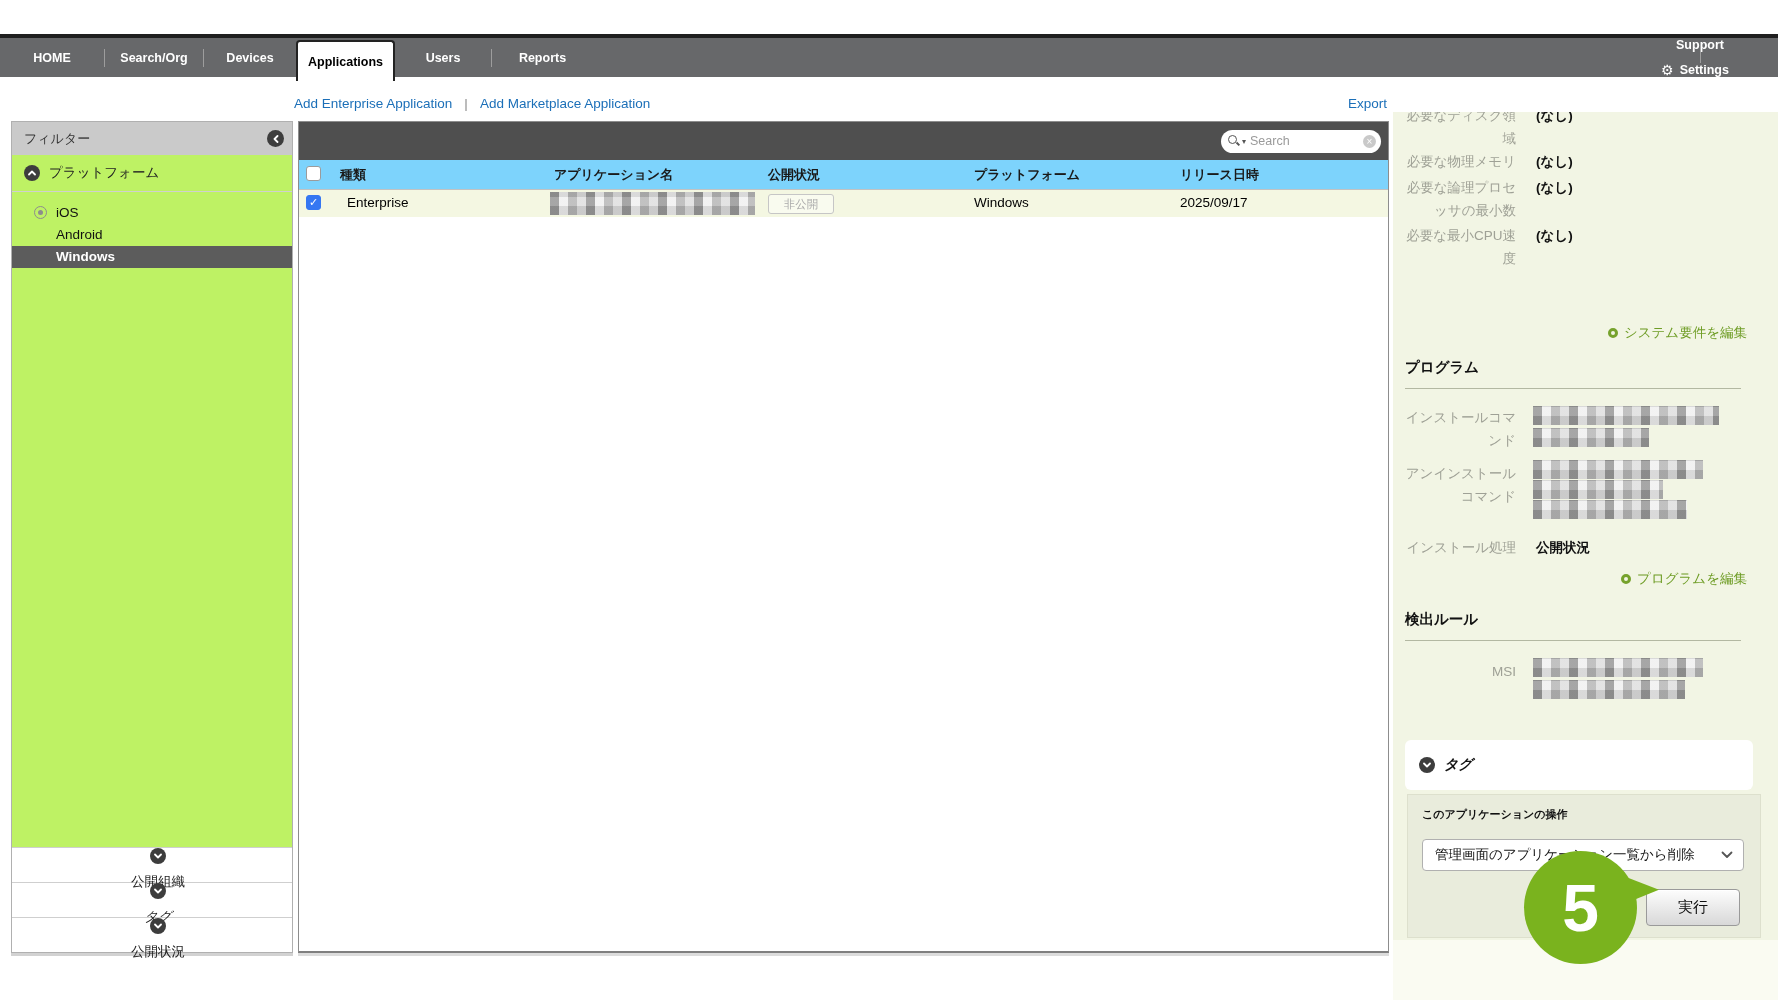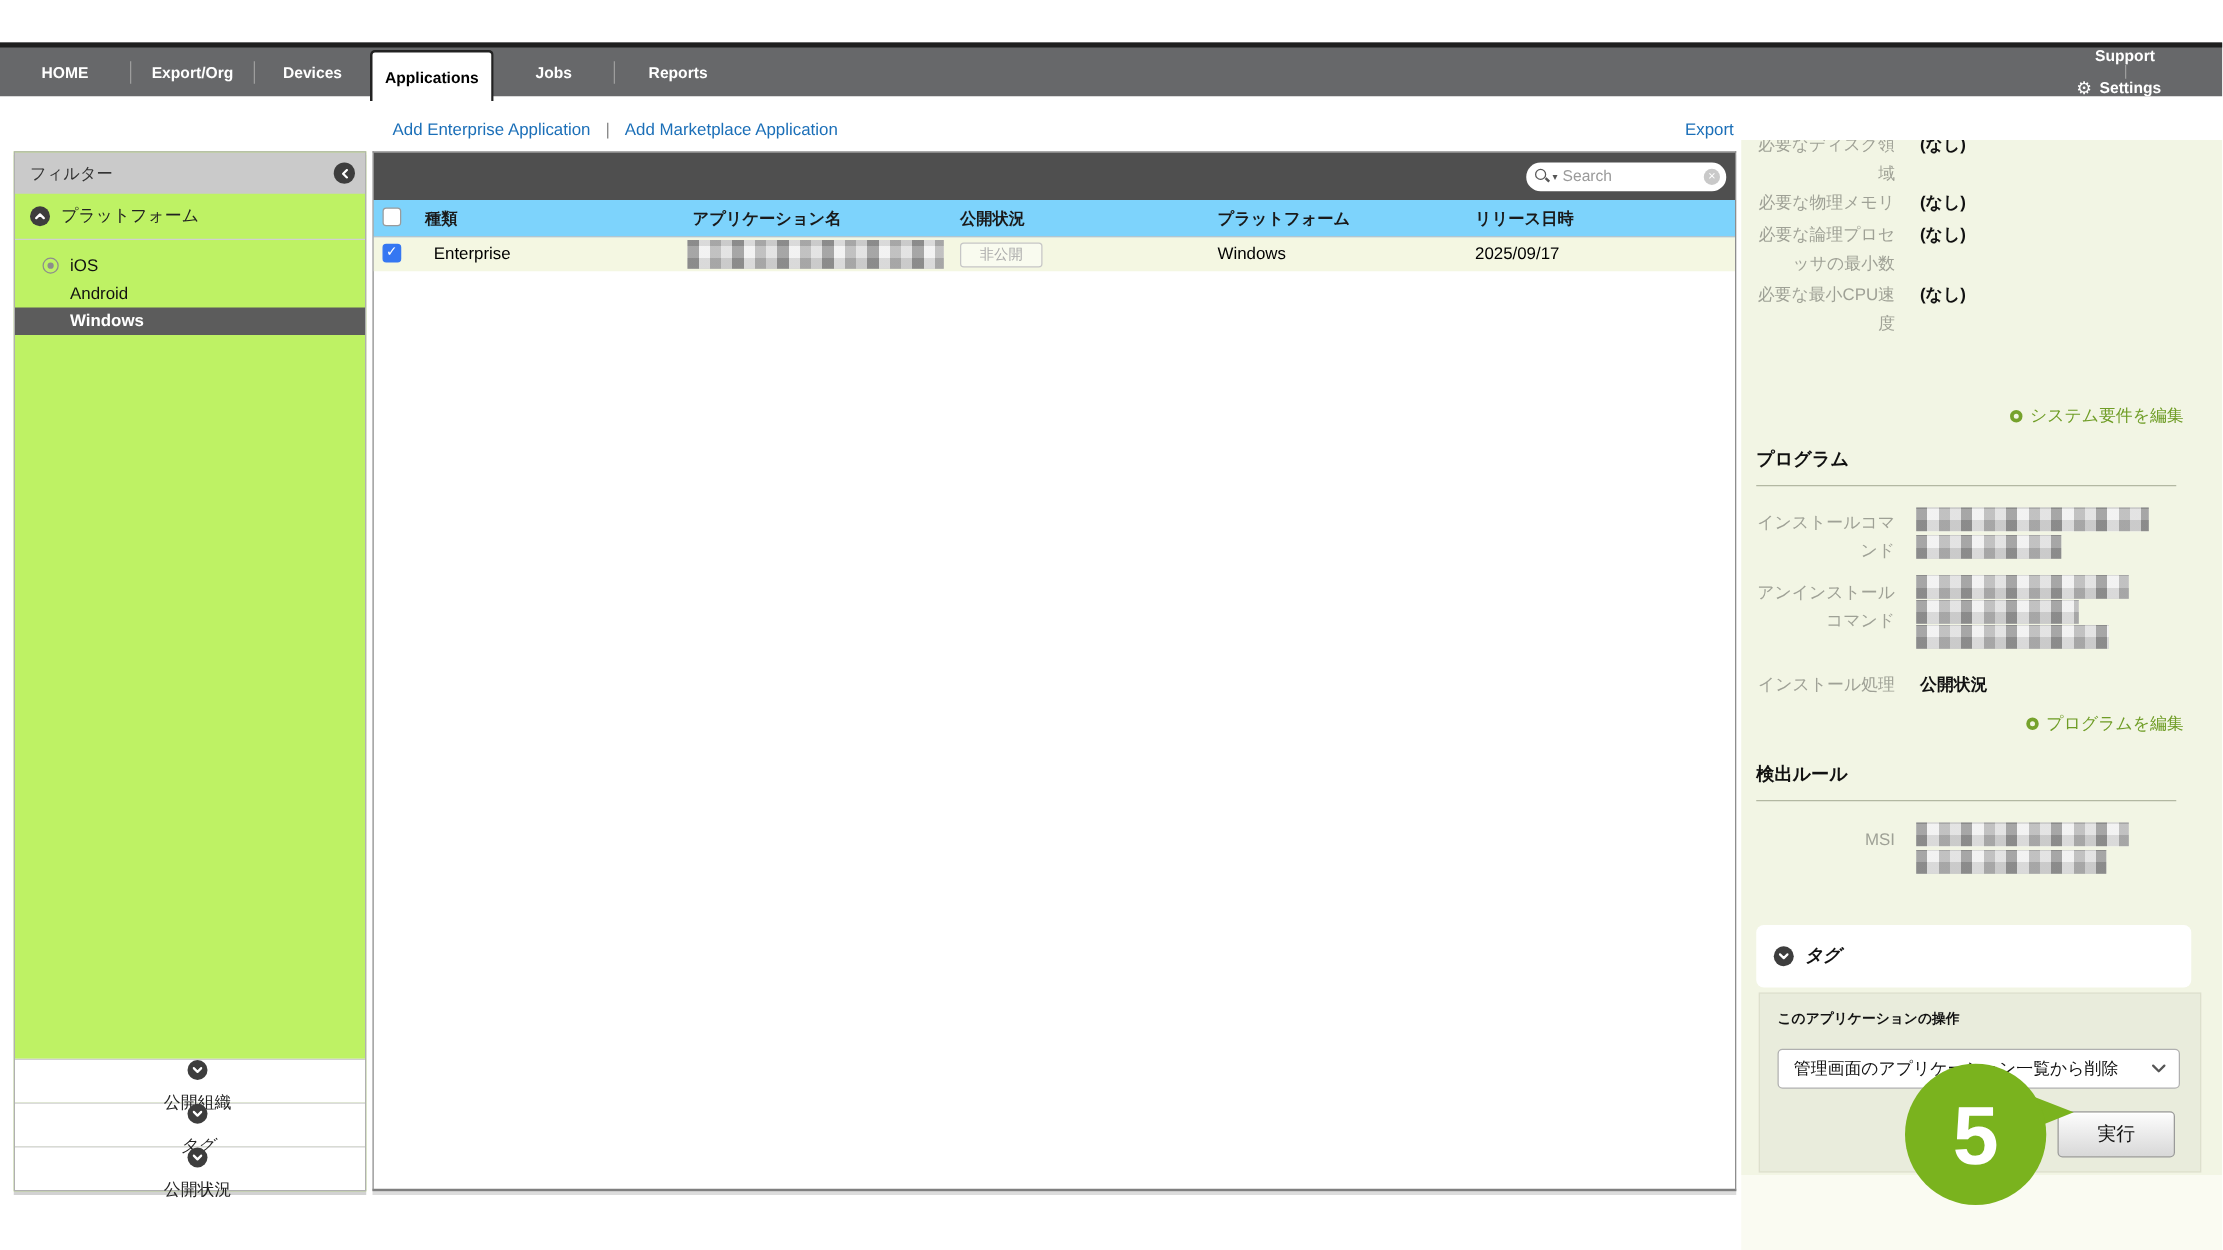--- a/index.html
+++ b/index.html
@@ -158,7 +158,7 @@
   <div class="topbar">
     <div class="nav-item w1">HOME</div>
     <div class="nav-sep"></div>
-    <div class="nav-item w2">Export/Org</div>
+    <div class="nav-item w2">Search/Org</div>
     <div class="nav-sep"></div>
     <div class="nav-item w3">Devices</div>
     <div class="tab-active">Applications</div>

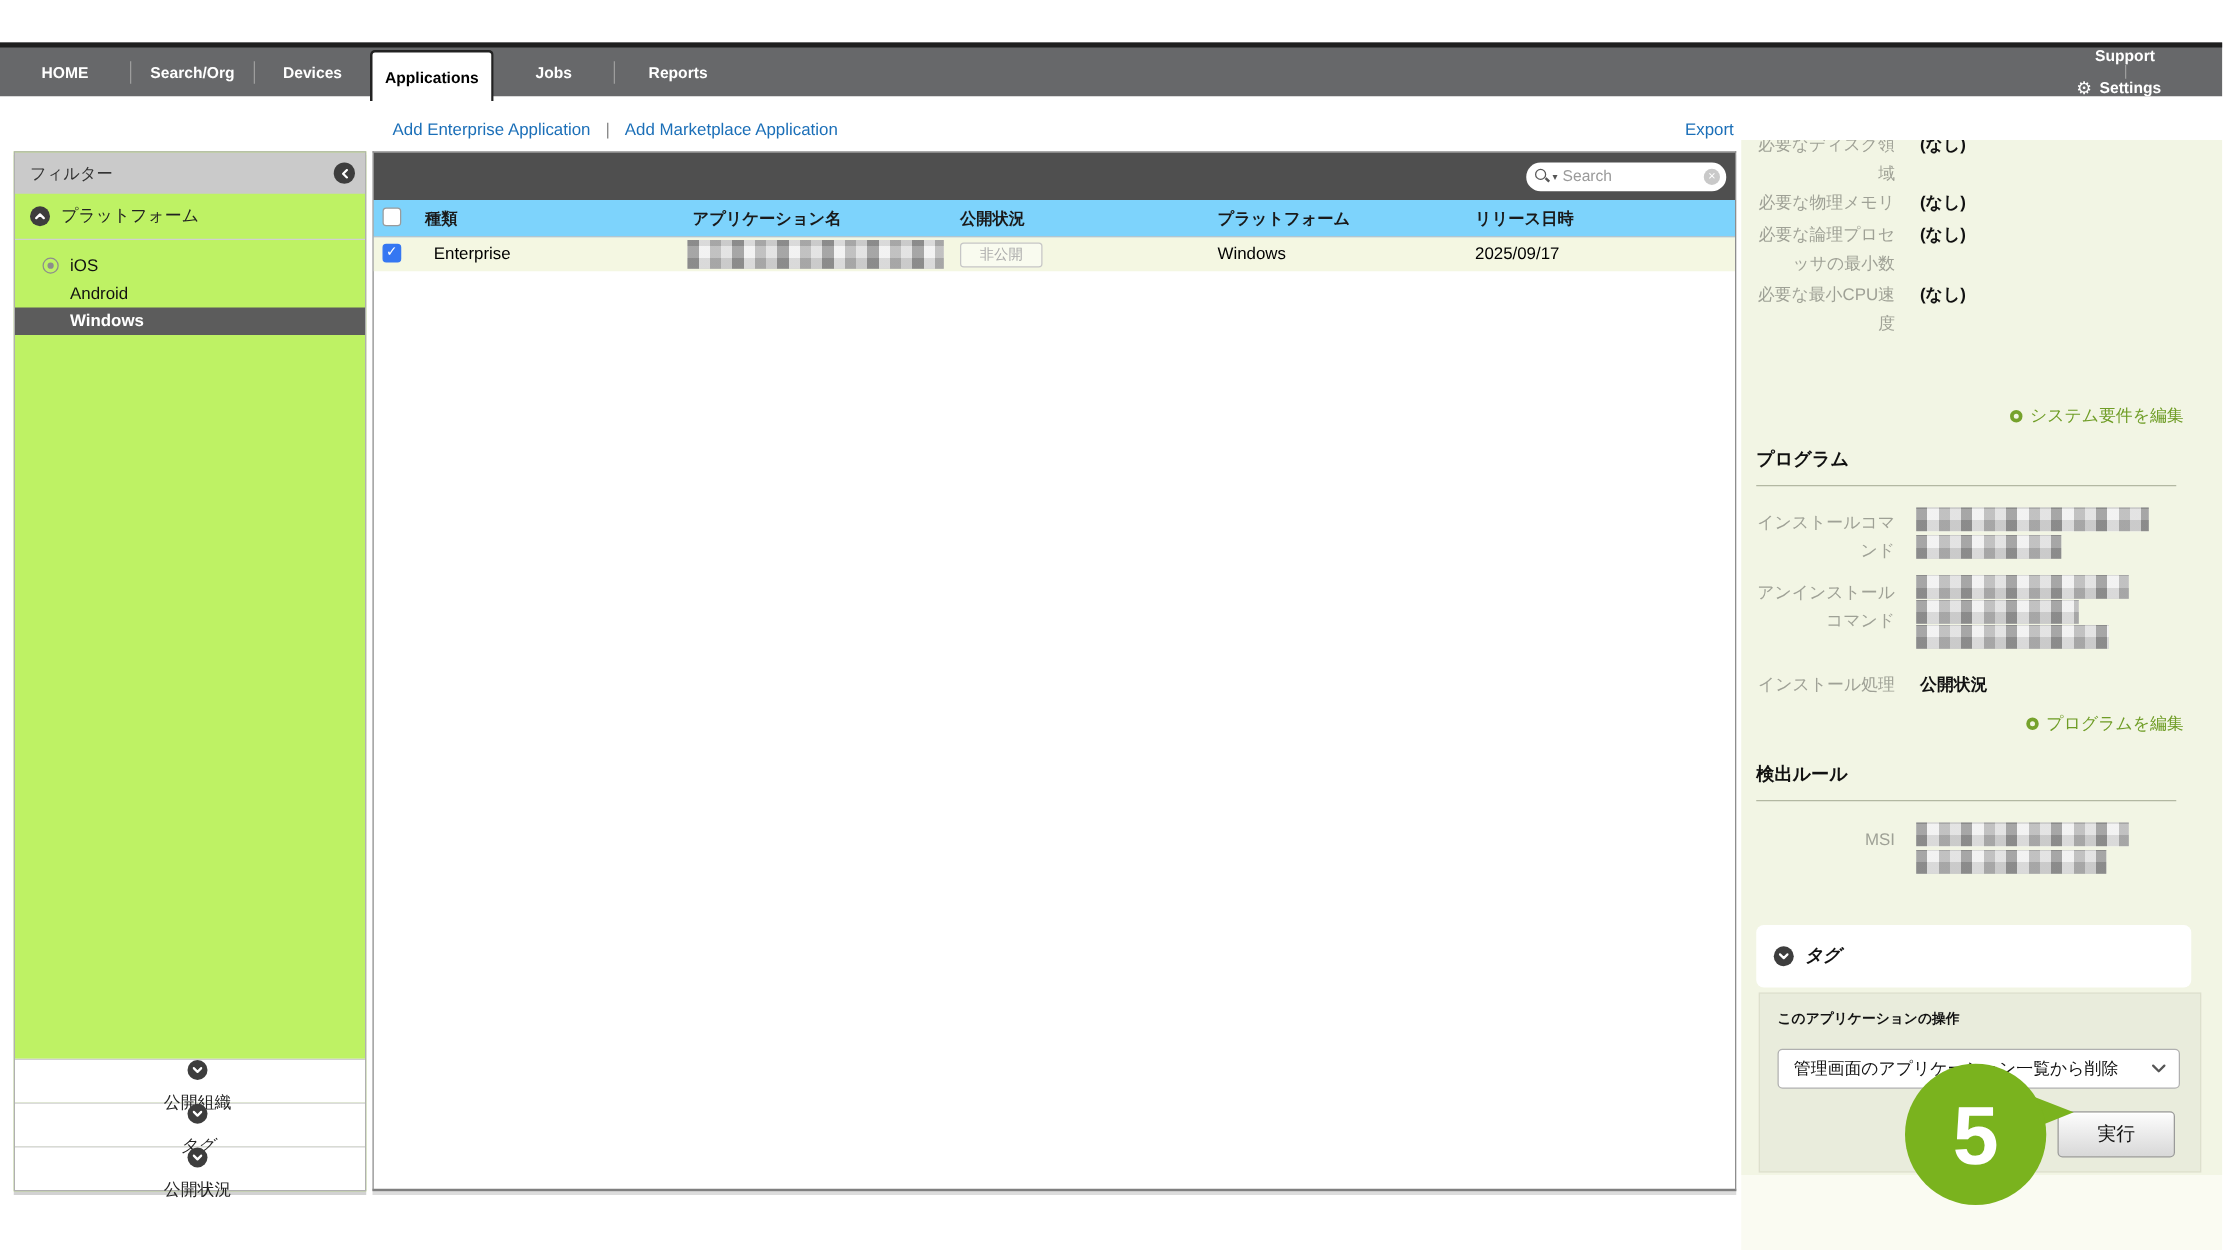--- a/index.html
+++ b/index.html
@@ -162,7 +162,7 @@
     <div class="nav-sep"></div>
     <div class="nav-item w3">Devices</div>
     <div class="tab-active">Applications</div>
-    <div class="nav-item w4">Jobs</div>
+    <div class="nav-item w4">Users</div>
     <div class="nav-sep"></div>
     <div class="nav-item w5">Reports</div>
     <div class="nav-spacer"></div>

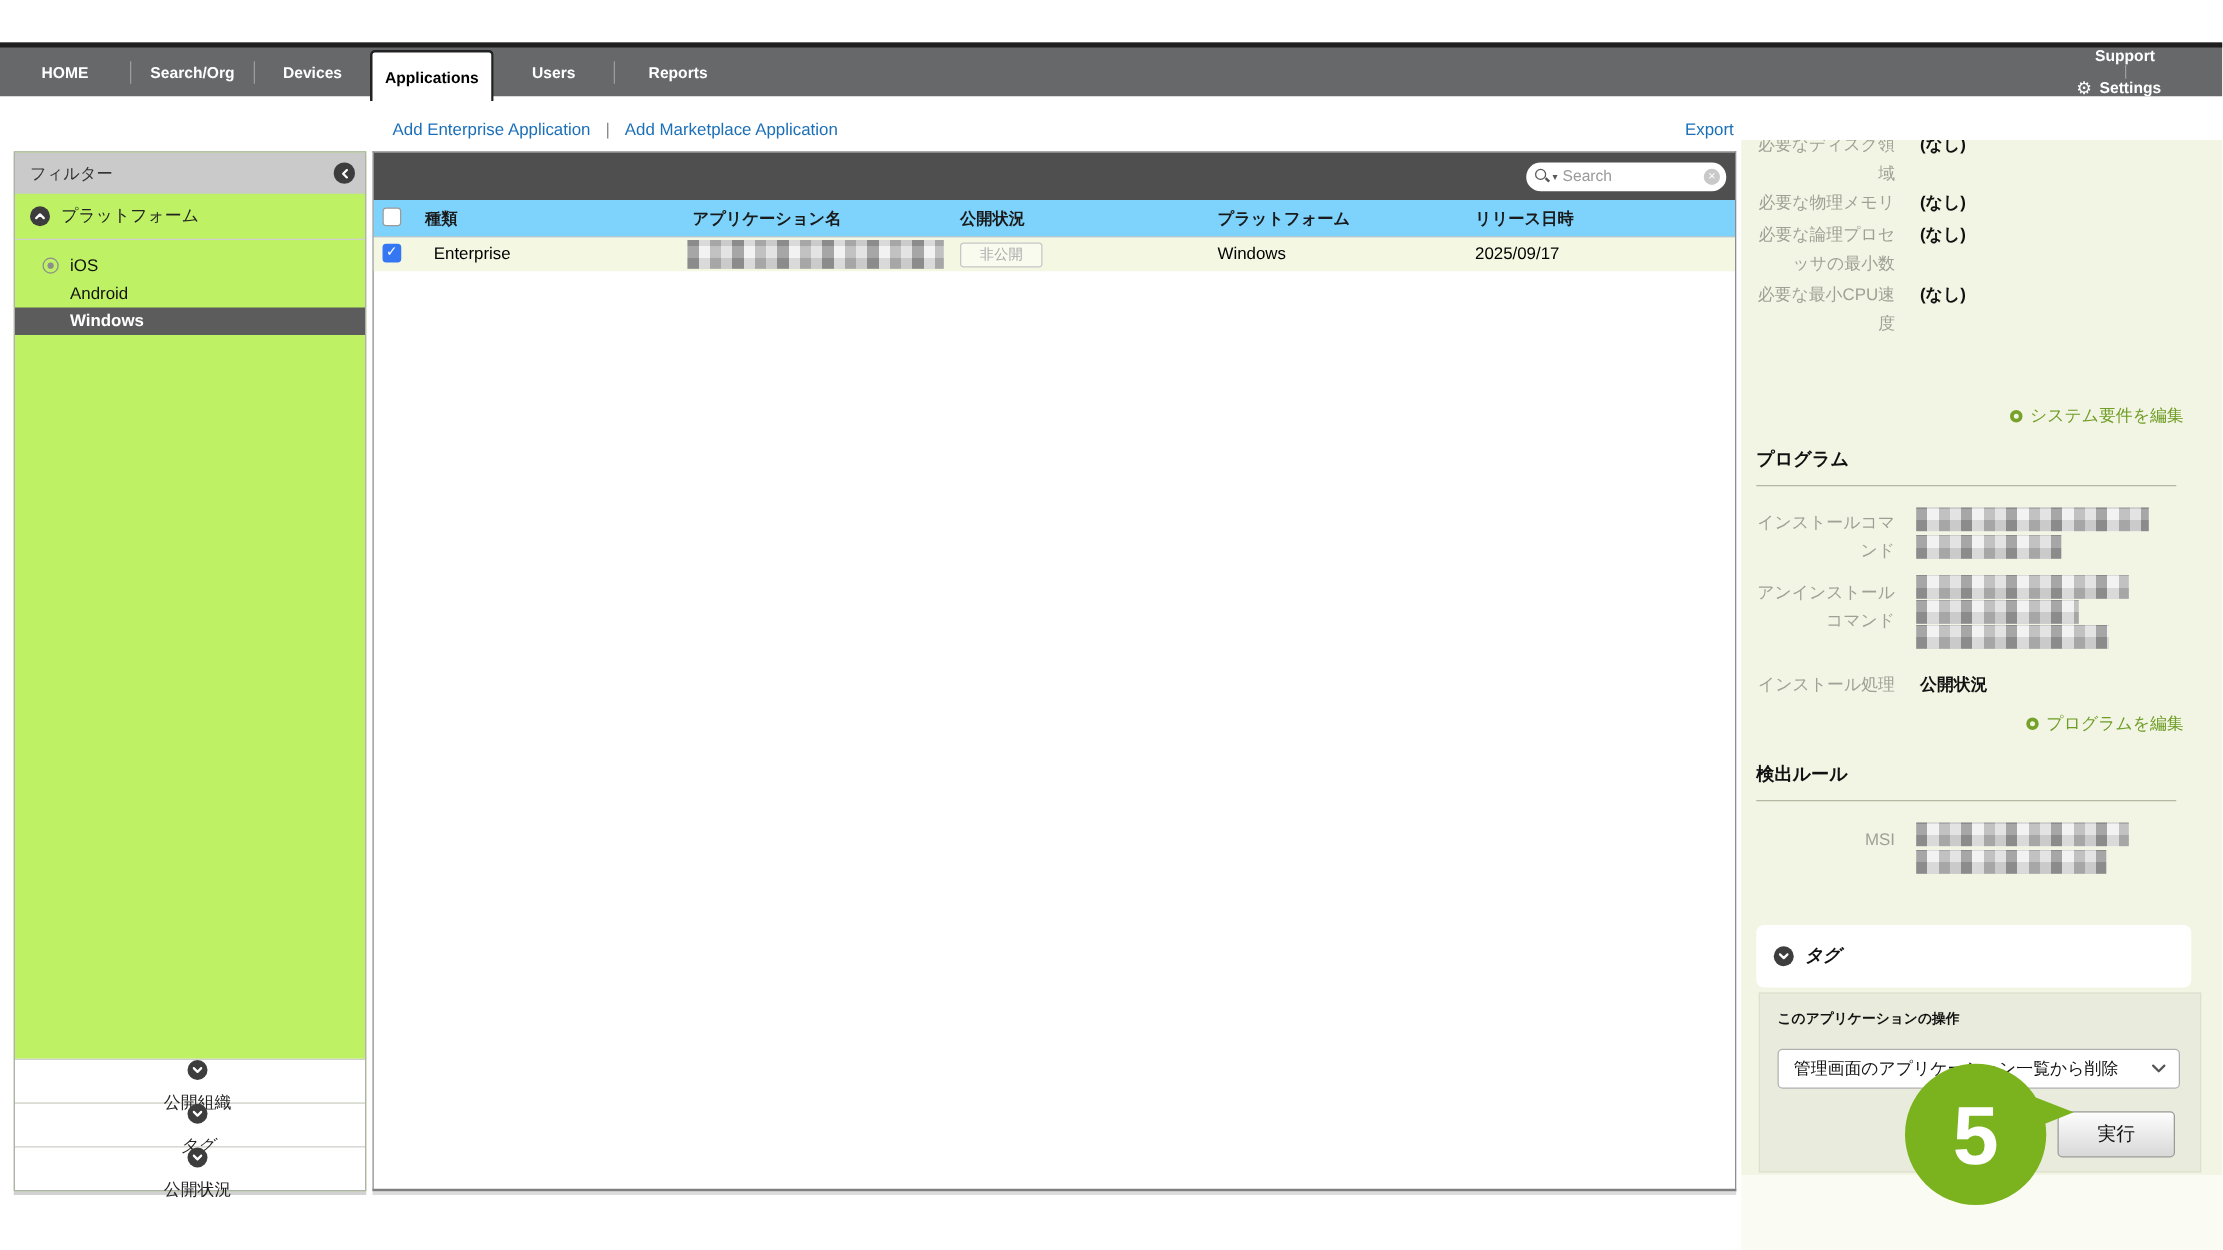--- a/index.html
+++ b/index.html
@@ -25,7 +25,7 @@
 
   
   .links-row{position:absolute;left:294px;top:96px;display:flex;align-items:center;gap:12px;
-             font-size:13.5px;color:#1b6fb8;margin-left:20px;}
+             font-size:13.5px;color:#1b6fb8;}
   .links-row .pipe{color:#8a8a8a;}
   .blue-link{color:#1b6fb8;cursor:pointer;}
   .export-link{position:absolute;left:1348px;top:96px;font-size:13.5px;color:#1b6fb8;cursor:pointer;}

